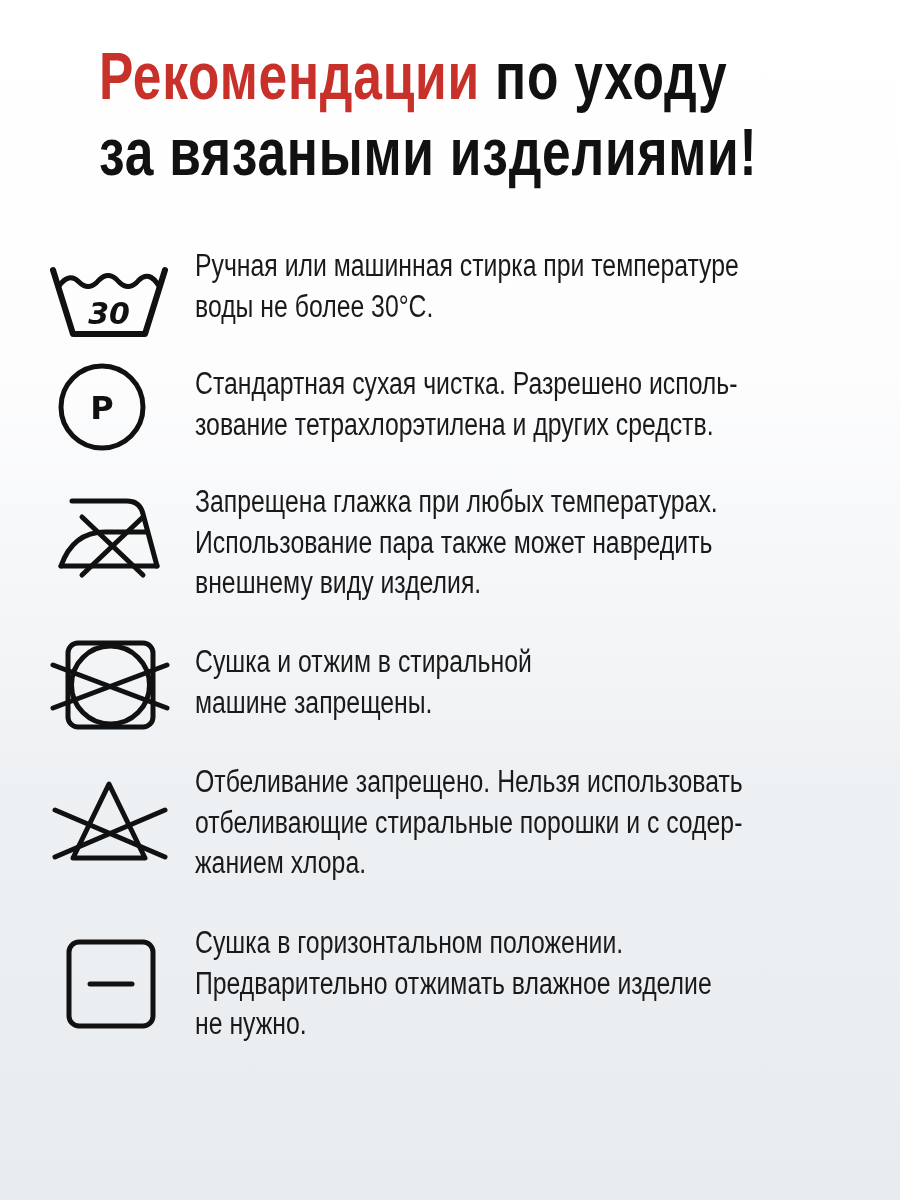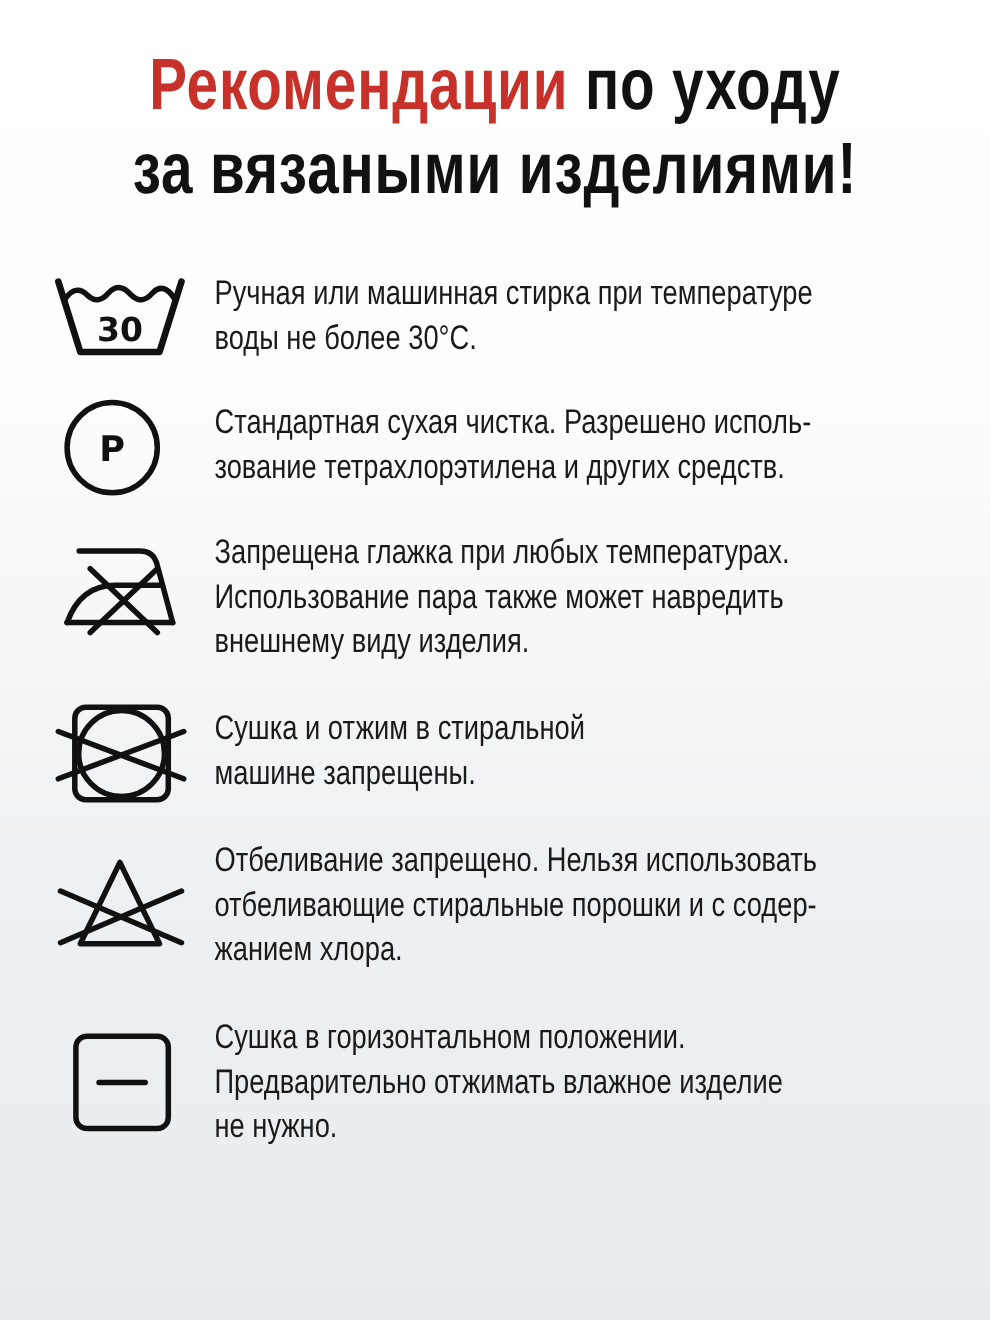--- a/index.html
+++ b/index.html
@@ -14,7 +14,6 @@
   }
   .title {
     position: absolute; left: 0; top: 38px; width: 900px;
-    text-align: center;
   }
   .title-line {
     display: block;

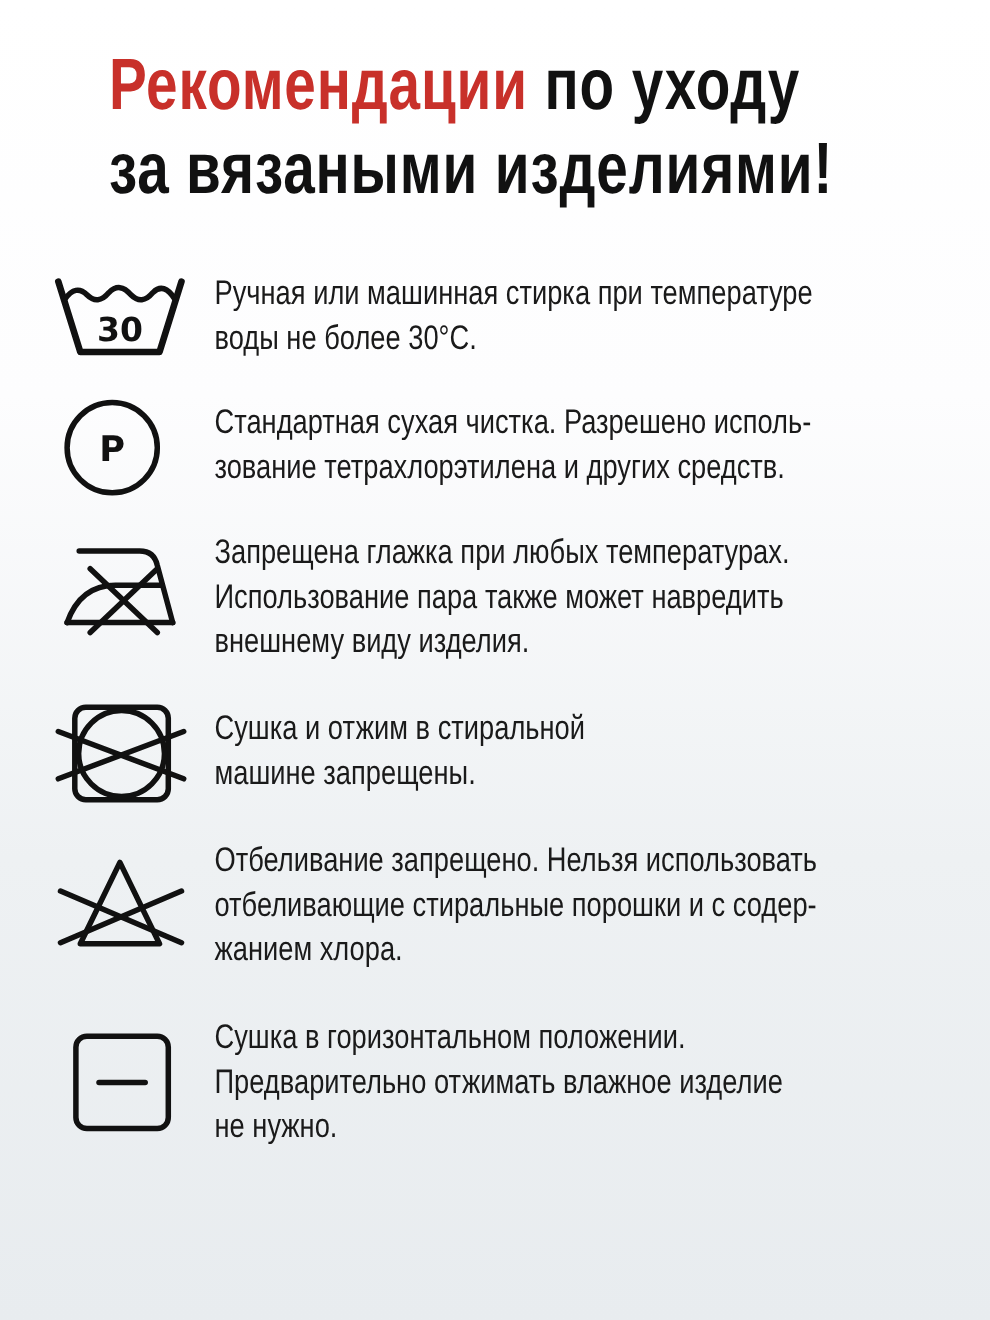--- a/index.html
+++ b/index.html
@@ -61,7 +61,7 @@
 </div>
 
 <div class="row" style="top:238px;">
-  <div class="icon" style="top:4px;">
+  <div class="icon" style="top:18px;font-style:italic;">
     <svg viewBox="0 0 125 100">
       <path d="M8 14 L28 78 L100 78 L120 14" fill="none" stroke="#111" stroke-width="6" stroke-linejoin="round" stroke-linecap="round"></path>
       <path d="M14 30 Q24 16 34 26 Q44 36 54 24 Q64 14 74 26 Q84 36 94 24 Q104 14 114 30" fill="none" stroke="#111" stroke-width="5" stroke-linecap="round"></path>

